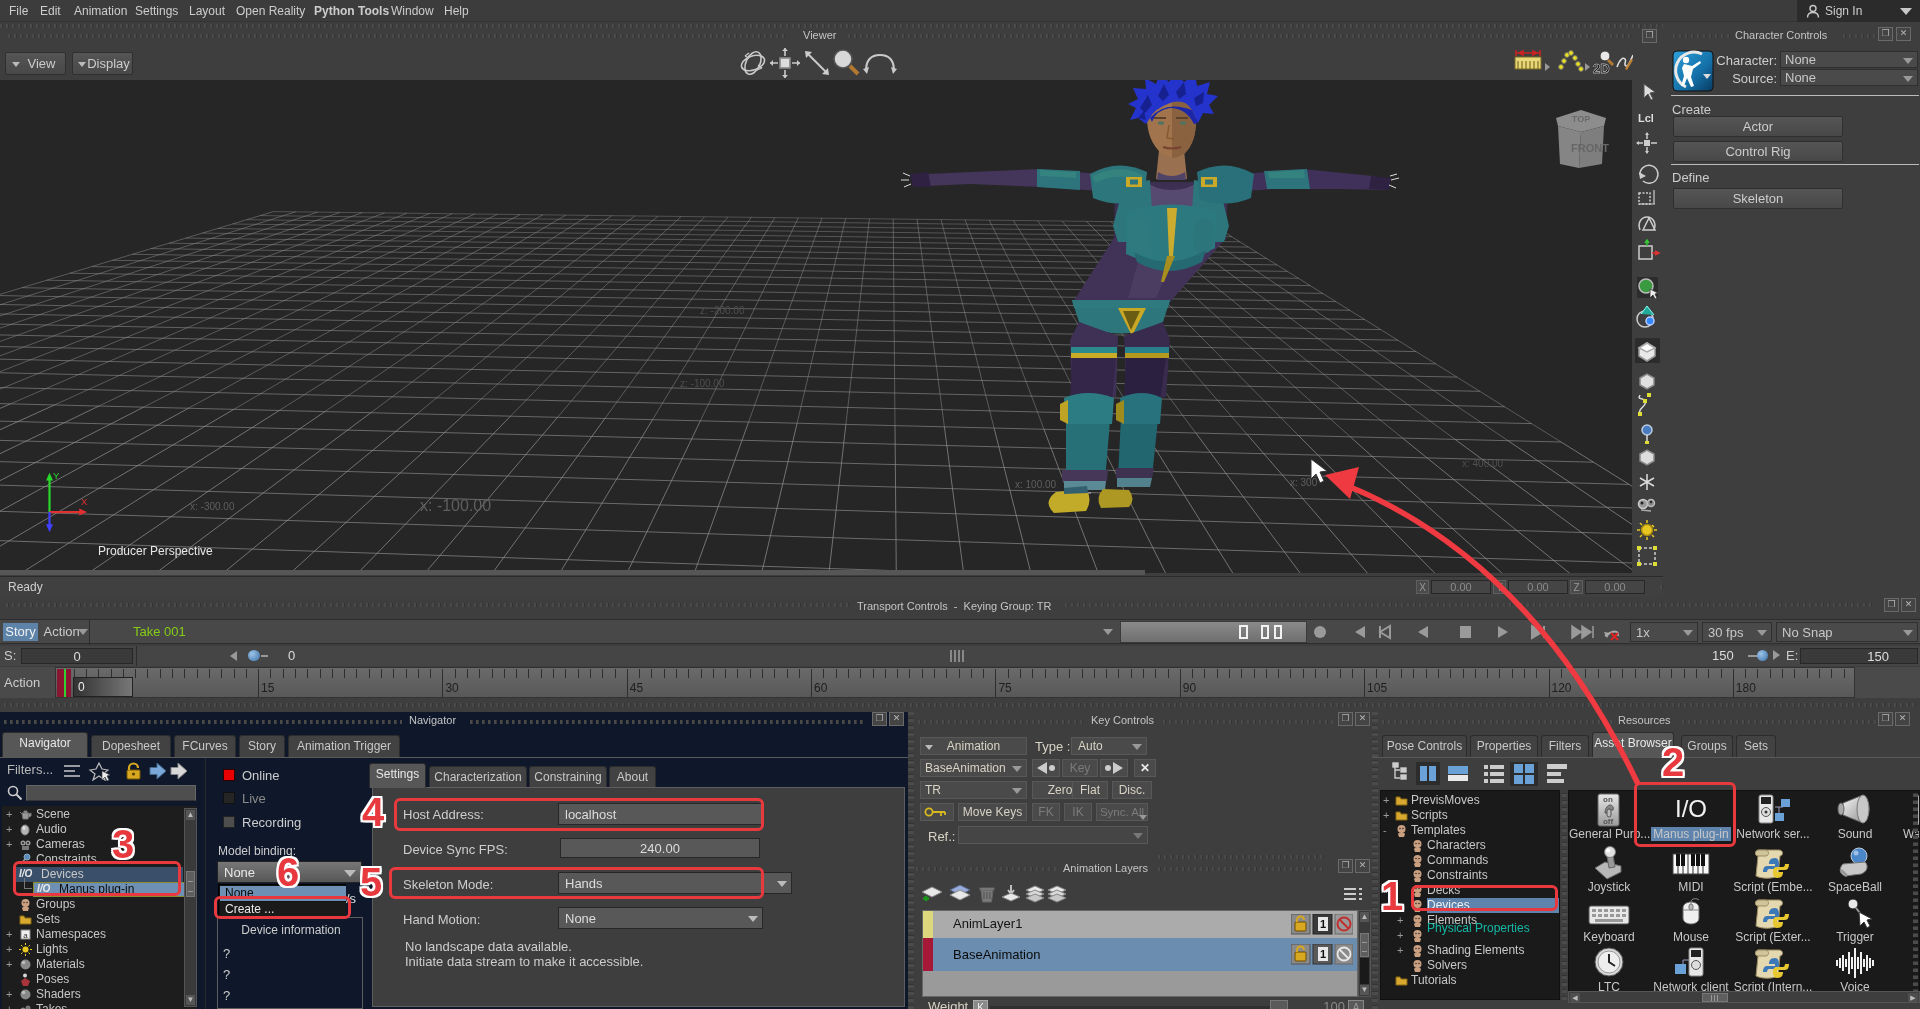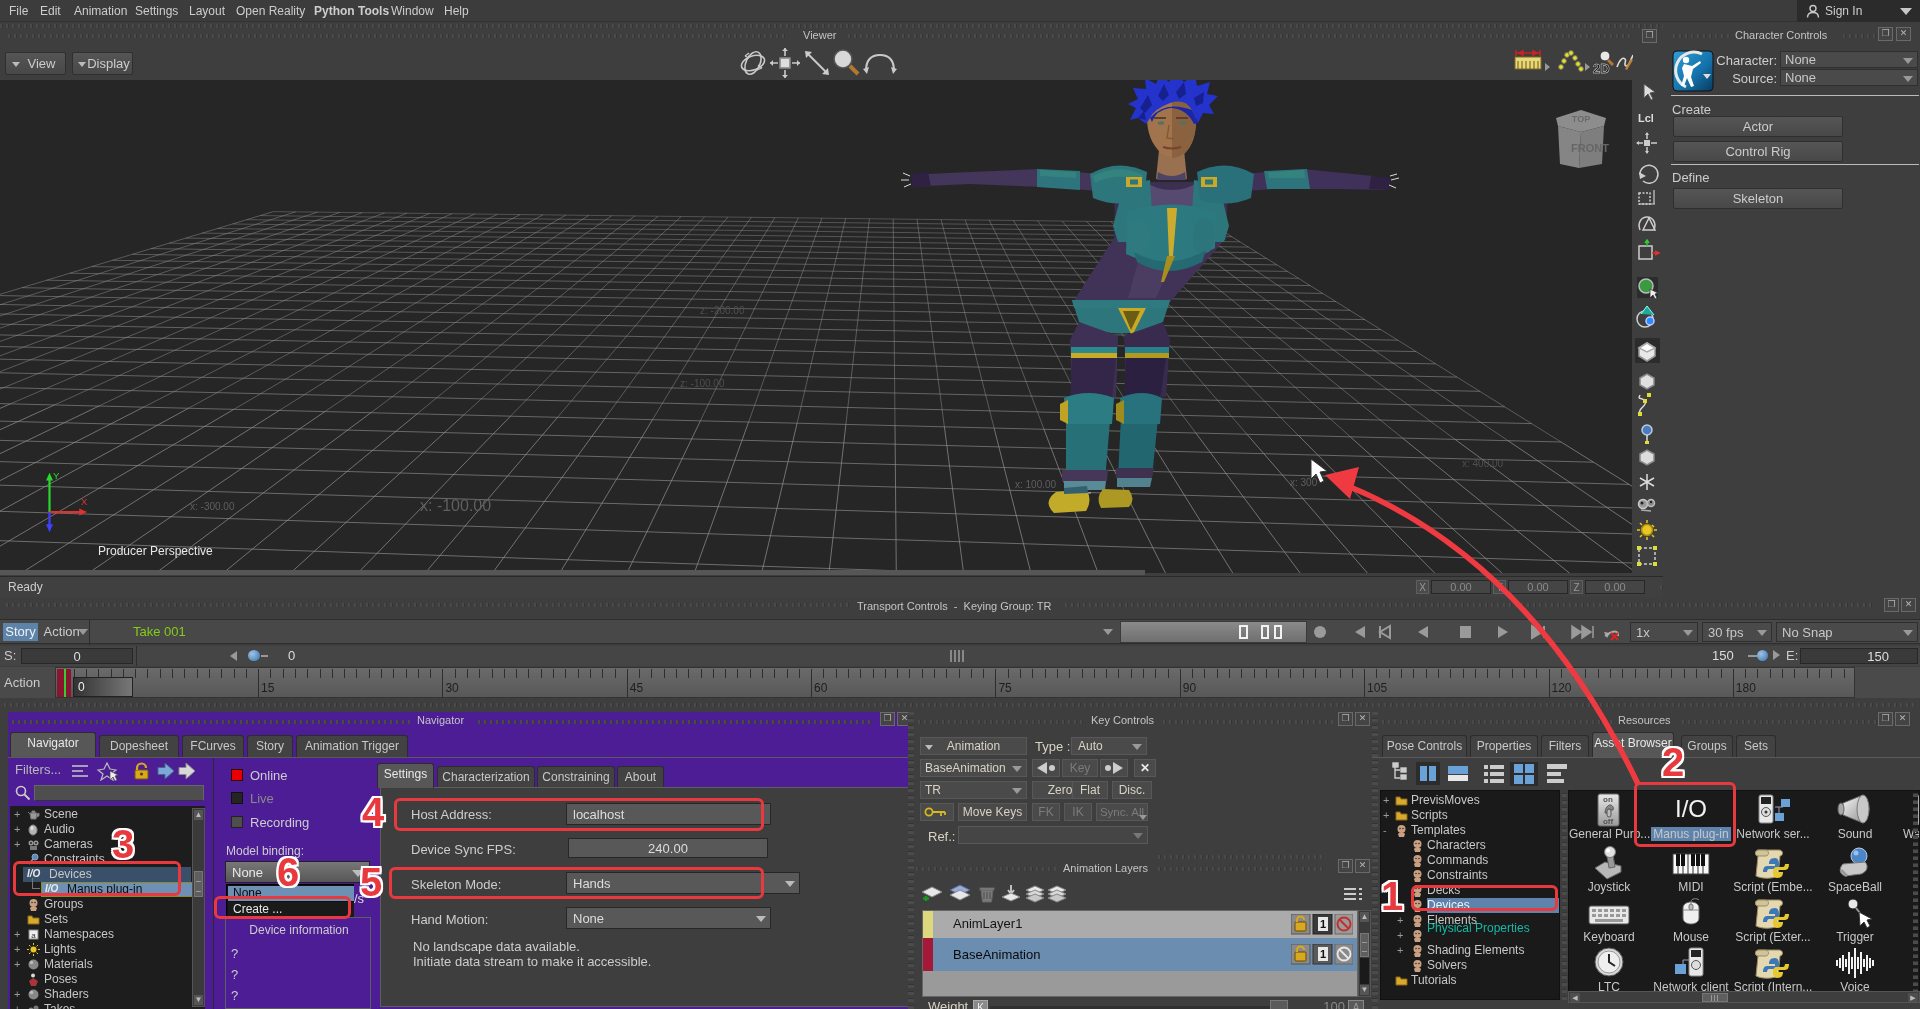--- a/index.html
+++ b/index.html
@@ -712,7 +712,7 @@
 <div class="abs gripline" style="left:4px;top:106px;width:1912px;"></div>
 </div>
 
-<div class="abs" style="left:8px;top:712px;width:908px;height:297px;background:#4c1d95;">
+<div class="abs" style="left:0;top:712px;width:908px;height:297px;background:#0f172a;">
 <div class="abs gripline" style="left:4px;top:8px;width:398px;"></div>
 <div class="abs ptitle" style="left:409px;top:2px;">Navigator</div>
 <div class="abs gripline" style="left:470px;top:8px;width:395px;"></div>

